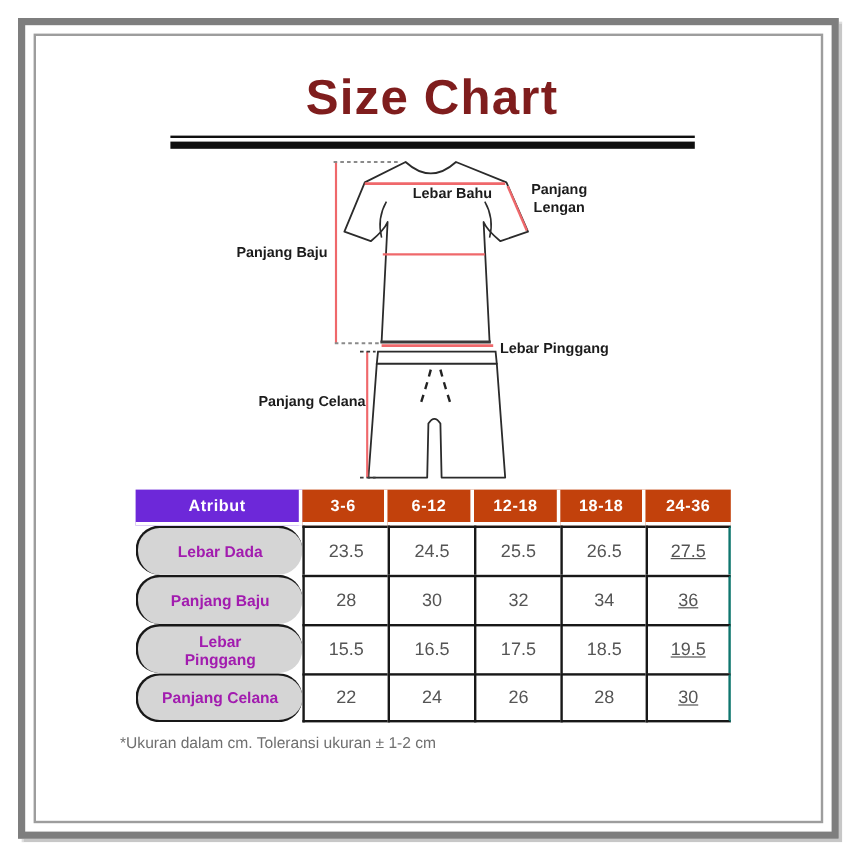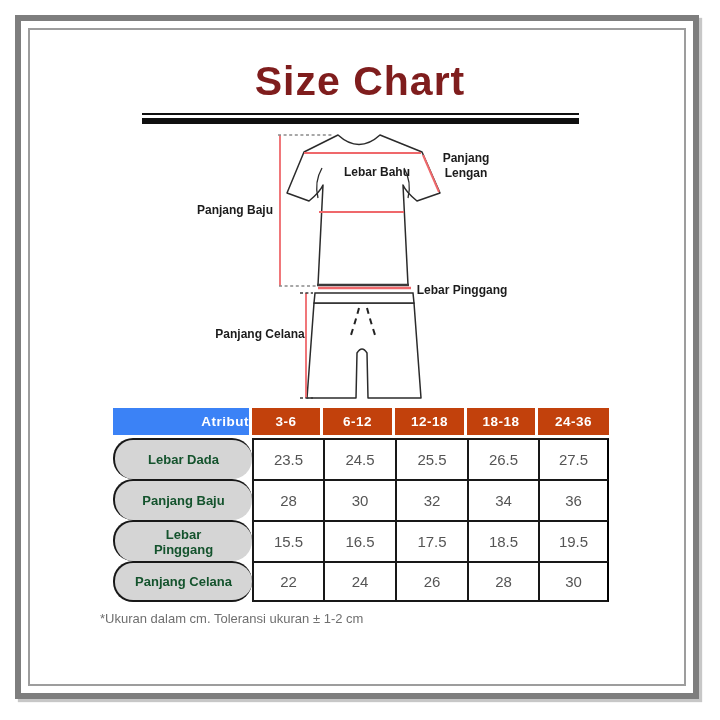--- a/index.html
+++ b/index.html
@@ -34,7 +34,7 @@
     position:absolute;font-size:12px;font-weight:bold;color:#1c1c1c;
     text-align:center;line-height:15px;white-space:nowrap;
   }
-  .lbl-lebar-bahu{left:330px;top:165px;width:94px;}
+  .lbl-lebar-bahu{left:330px;top:154px;width:94px;}
   .lbl-panjang-lengan{left:437px;top:151px;width:58px;white-space:normal;}
   .lbl-panjang-baju{left:193px;top:203px;width:84px;}
   .lbl-lebar-pinggang{left:410px;top:283px;width:104px;}

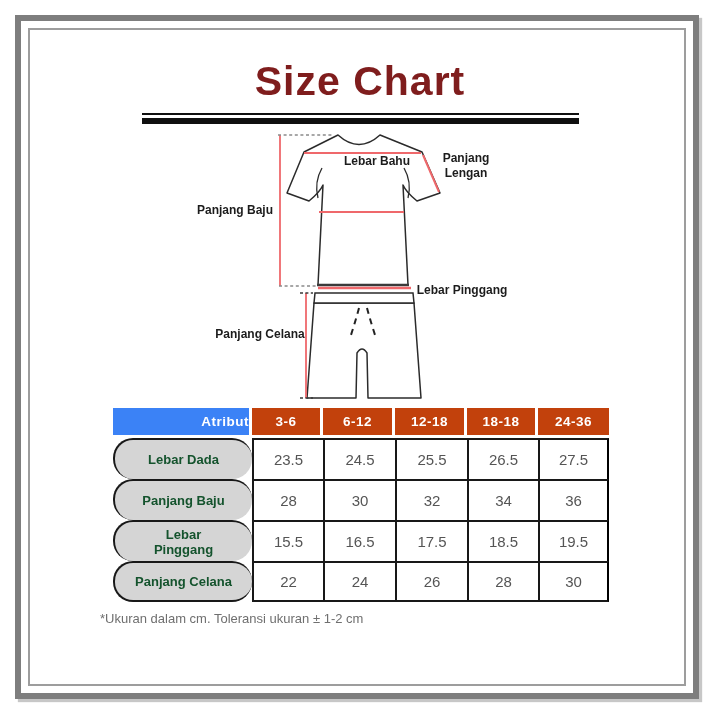--- a/index.html
+++ b/index.html
@@ -51,7 +51,7 @@
     text-align:center;vertical-align:middle;
     border-bottom:3px solid #ffffff;
   }
-  .size-table th.col-attr{background:#3b82f6;text-align:right;}
+  .size-table th.col-attr{background:#6d28d9;}
   .size-table th.col-size{background:#c2410c;}
   .size-table th:not(:last-child){border-right:3px solid #ffffff;}
   .size-table td{

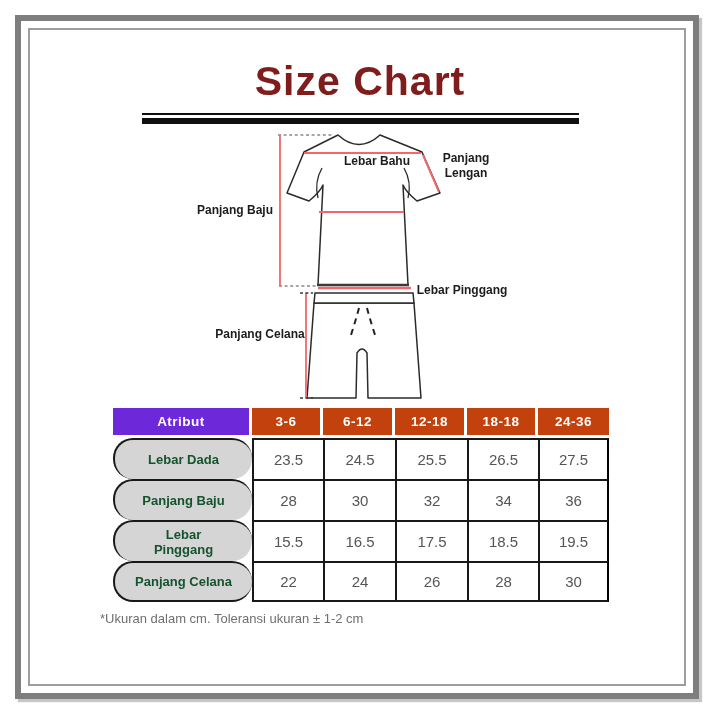--- a/index.html
+++ b/index.html
@@ -62,7 +62,7 @@
   .size-table td:last-child{border-right:2px solid #000000;}
   .size-table tr:last-child td{border-bottom:2px solid #181818;}
   .size-table td.row-label{
-    background:#d5d5d5;font-weight:bold;font-size:13px;color:#14532d;
+    background:#d5d5d5;font-weight:bold;font-size:13px;color:#a21caf;
     white-space:pre-line;line-height:15px;border-radius:20px;
   }
   .size-table td.cell-value{background:#ffffff;font-size:15px;color:#555555;margin-top:37px;}

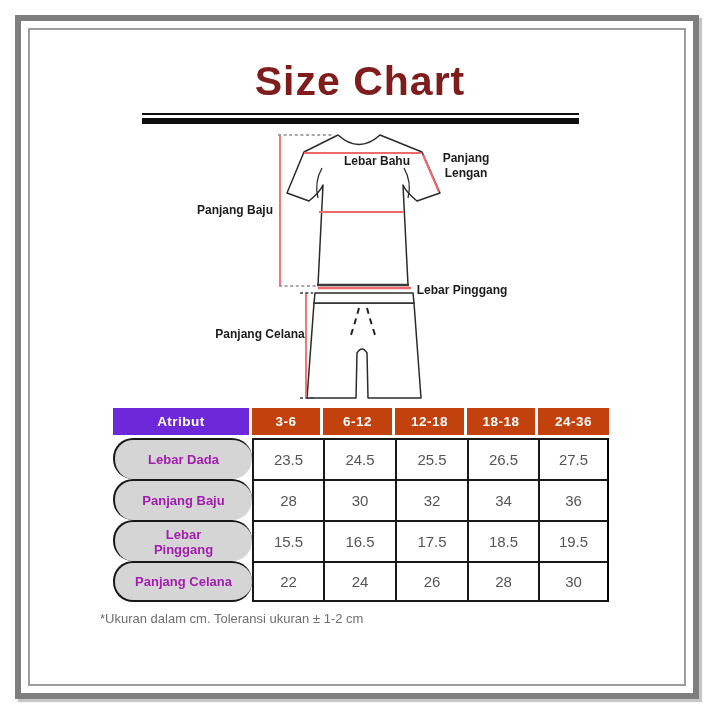--- a/index.html
+++ b/index.html
@@ -59,7 +59,7 @@
     text-align:center;vertical-align:middle;
     border-top:2px solid #181818;border-left:2px solid #181818;
   }
-  .size-table td:last-child{border-right:2px solid #000000;}
+  .size-table td:last-child{border-right:2px solid #0f766e;text-decoration:underline;}
   .size-table tr:last-child td{border-bottom:2px solid #181818;}
   .size-table td.row-label{
     background:#d5d5d5;font-weight:bold;font-size:13px;color:#a21caf;

